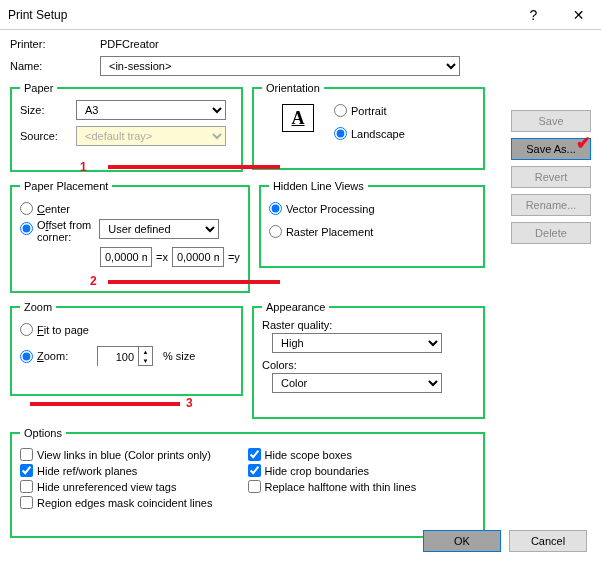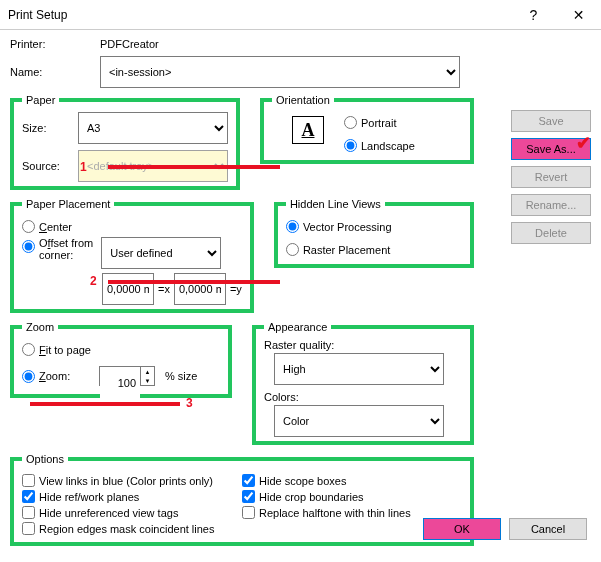--- a/index.html
+++ b/index.html
@@ -44,7 +44,7 @@
     font-family: inherit; font-size: 11px;
     border: 1px solid #7a7a7a;
     background: #fff;
-    height: 32px;
+    height: 20px;
     padding: 1px 4px;
   }
   select:disabled, input:disabled { background: #fef9c3; color: #888; }

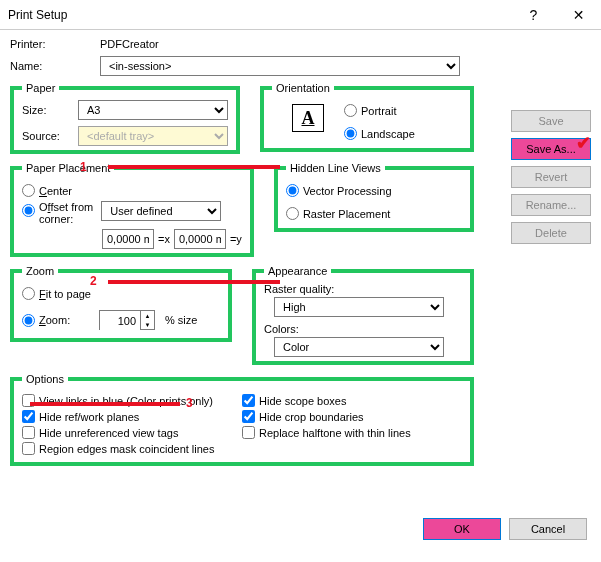--- a/index.html
+++ b/index.html
@@ -35,9 +35,9 @@
   .row { display: flex; align-items: center; margin-bottom: 6px; }
   .label { width: 90px; }
   fieldset {
-    border: 4px solid #22c55e;
-    margin: 0 12px 8px 0;
-    padding: 6px 8px 4px 8px;
+    border: 2px solid #22c55e;
+    margin: 0 1px 8px 0;
+    padding: 6px 8px 24px 8px;
   }
   legend { padding: 0 4px; font-size: 11px; }
   select, input[type=text] {

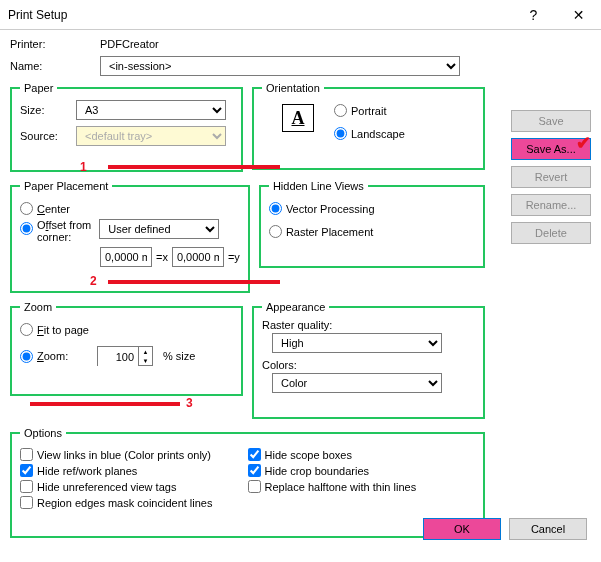--- a/index.html
+++ b/index.html
@@ -58,7 +58,7 @@
     padding: 0 8px;
   }
   .btn.disabled { color: #888; }
-  .btn.highlight { background: #ec4899; border-color: #0078d7; }
+  .btn.highlight { background: #a3a3a3; border-color: #0078d7; }
   .sidebtns {
     position: absolute;
     top: 80px; right: 10px;

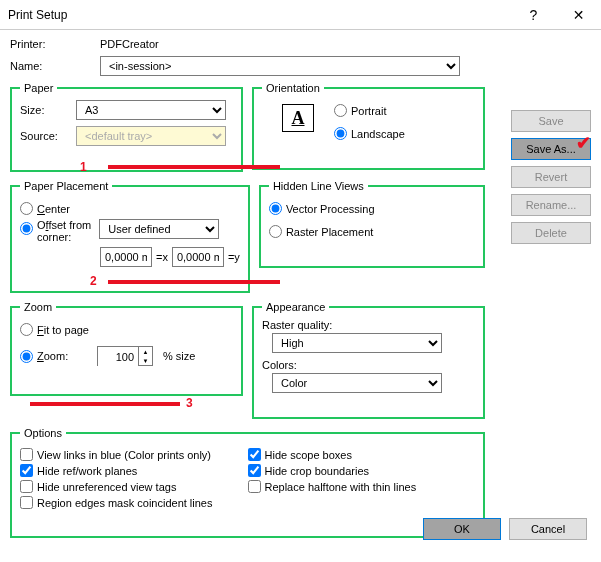--- a/index.html
+++ b/index.html
@@ -97,7 +97,7 @@
   .spinner .arrows span { flex:1; font-size: 6px; display:flex; align-items:center; justify-content:center; }
   .bottom-btns {
     position: absolute;
-    bottom: 22px; right: 14px;
+    bottom: 10px; right: 14px;
     display: flex; gap: 8px;
   }
   .bottom-btns .btn { width: 78px; height: 22px; }

